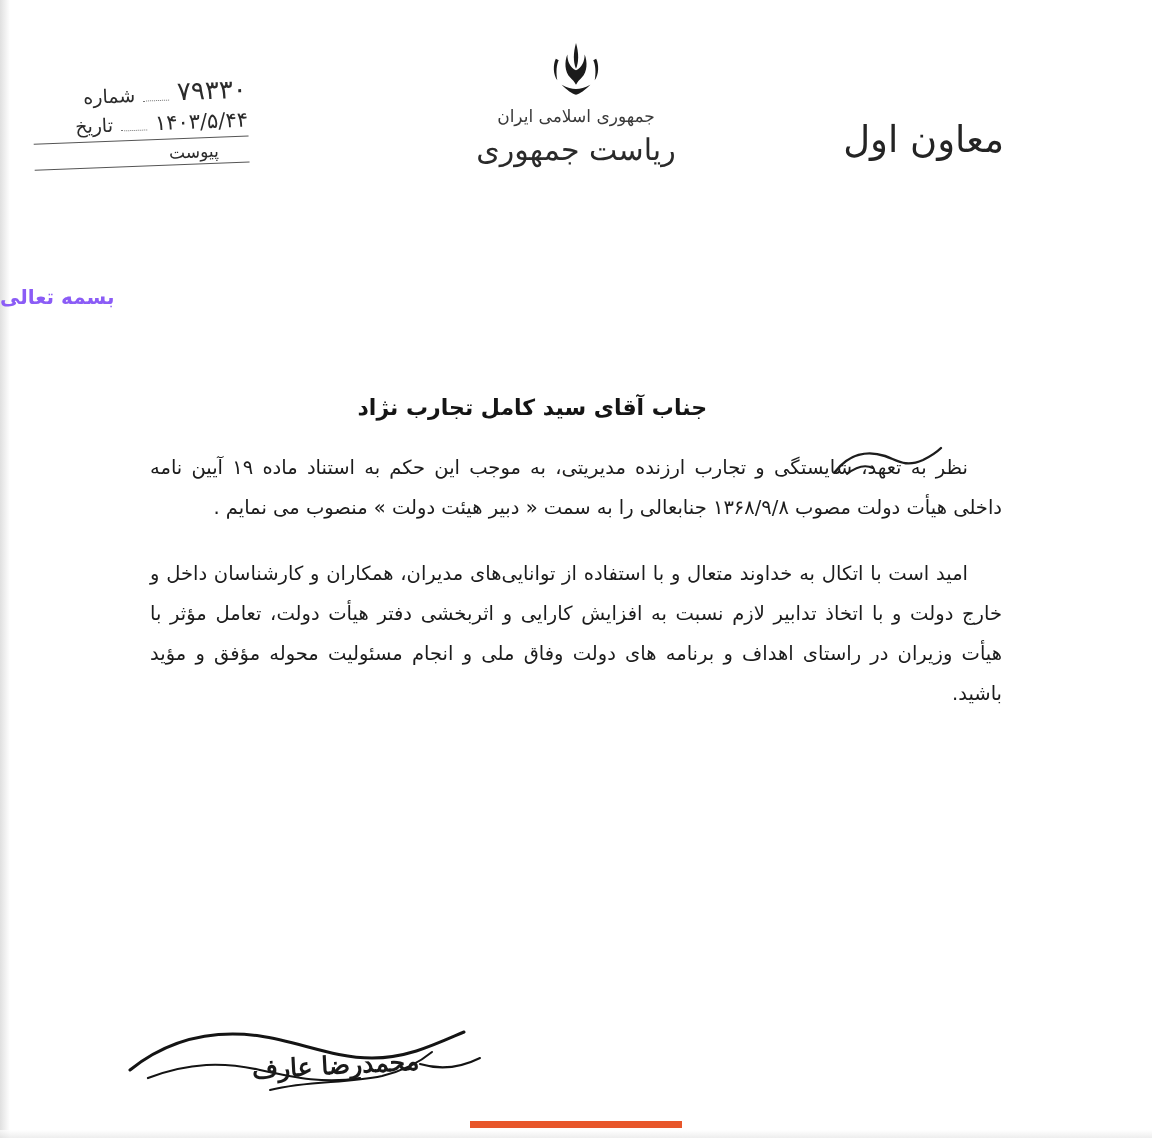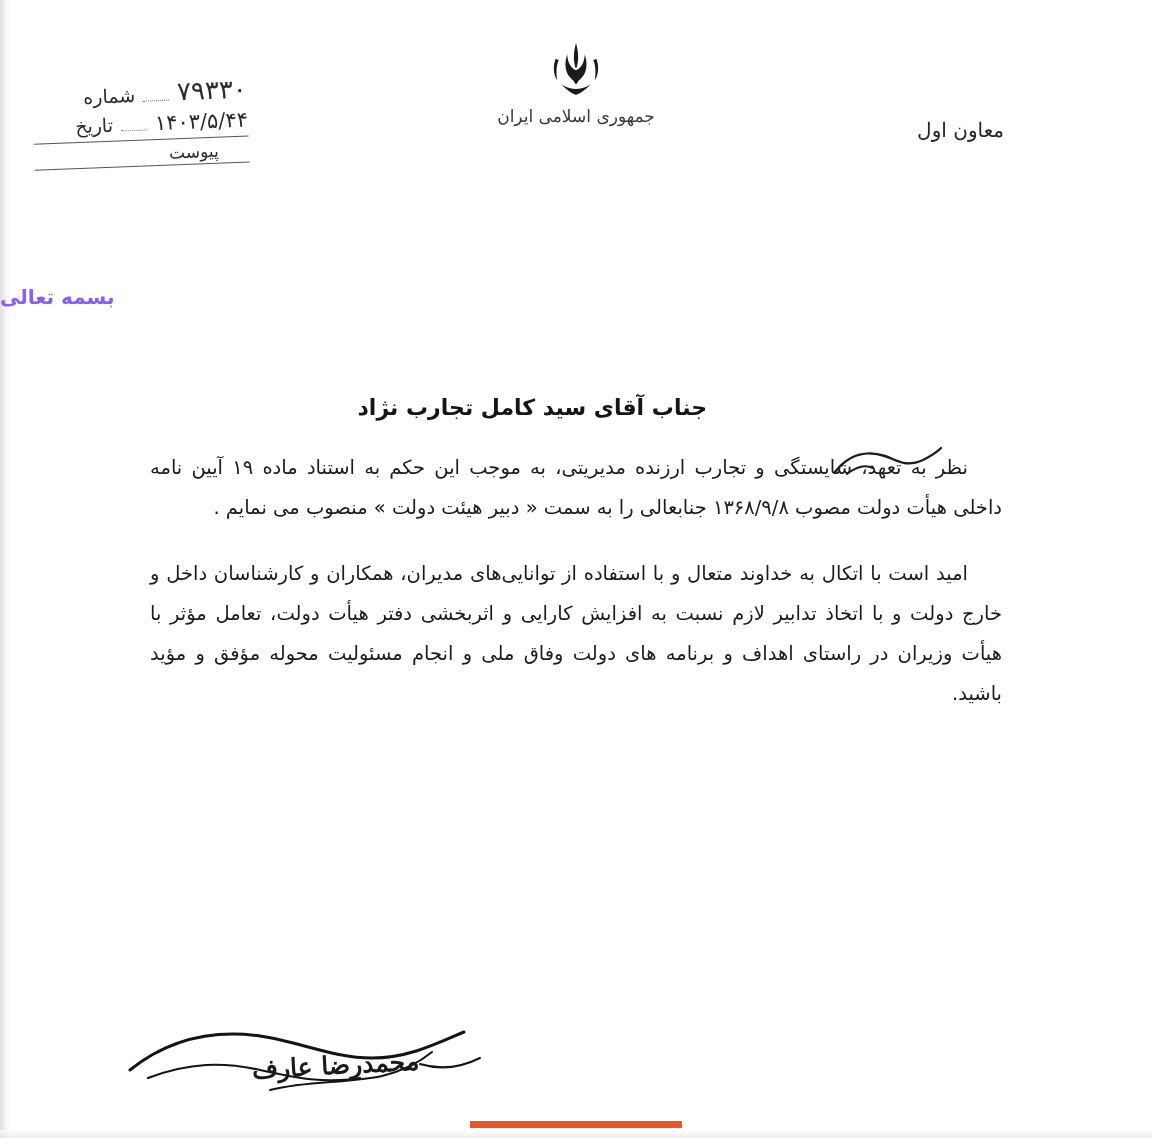--- a/index.html
+++ b/index.html
@@ -244,6 +244,7 @@
     </g>
   </svg>
   <div class="lh-line1">جمهوری اسلامی ایران</div>
+  <div class="lh-line2">ریاست جمهوری</div>
 </div>
 
 <div class="office-title">معاون اول</div>

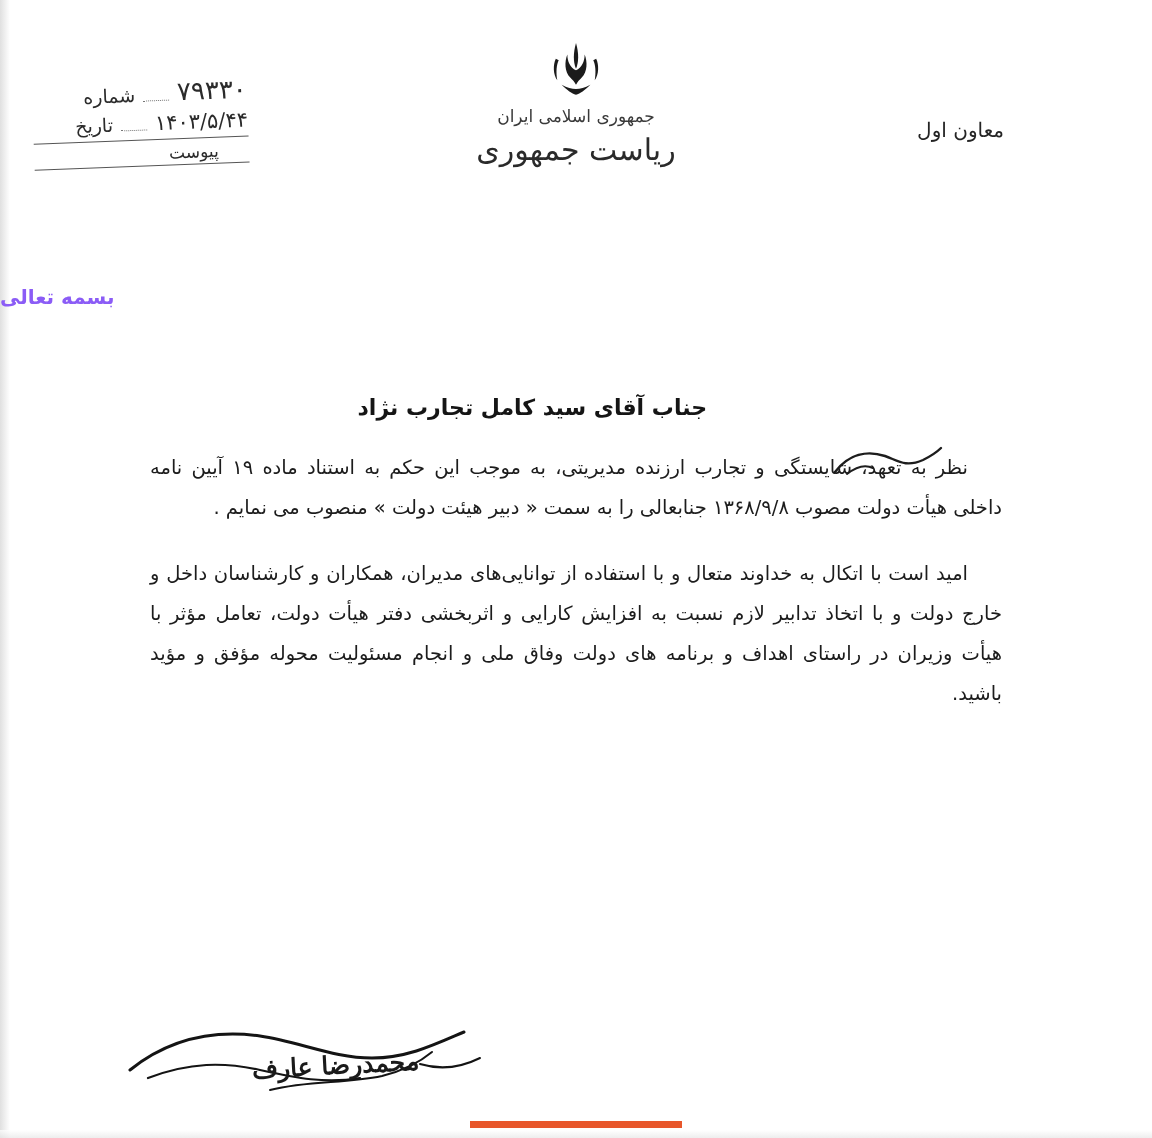--- a/index.html
+++ b/index.html
@@ -117,7 +117,7 @@
     position: absolute;
     top: 118px;
     right: 148px;
-    font-size: 20px;
+    font-size: 37px;
     font-family: "DejaVu Serif", serif;
     color: #242424;
     letter-spacing: 2px;

